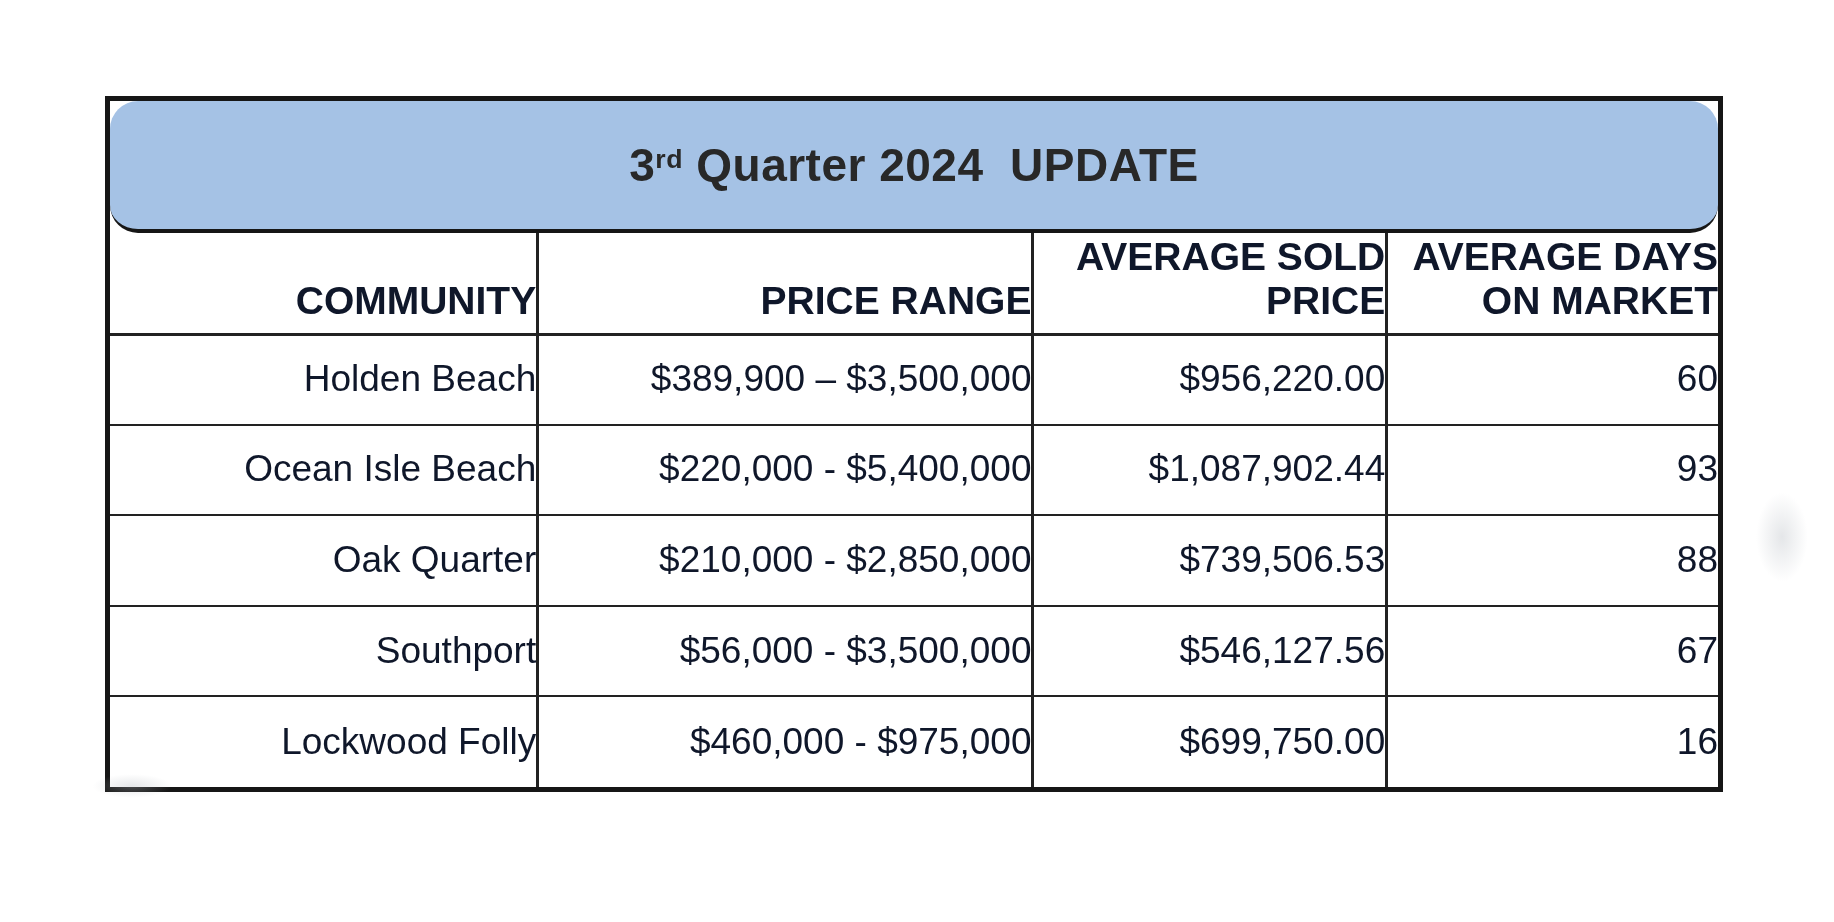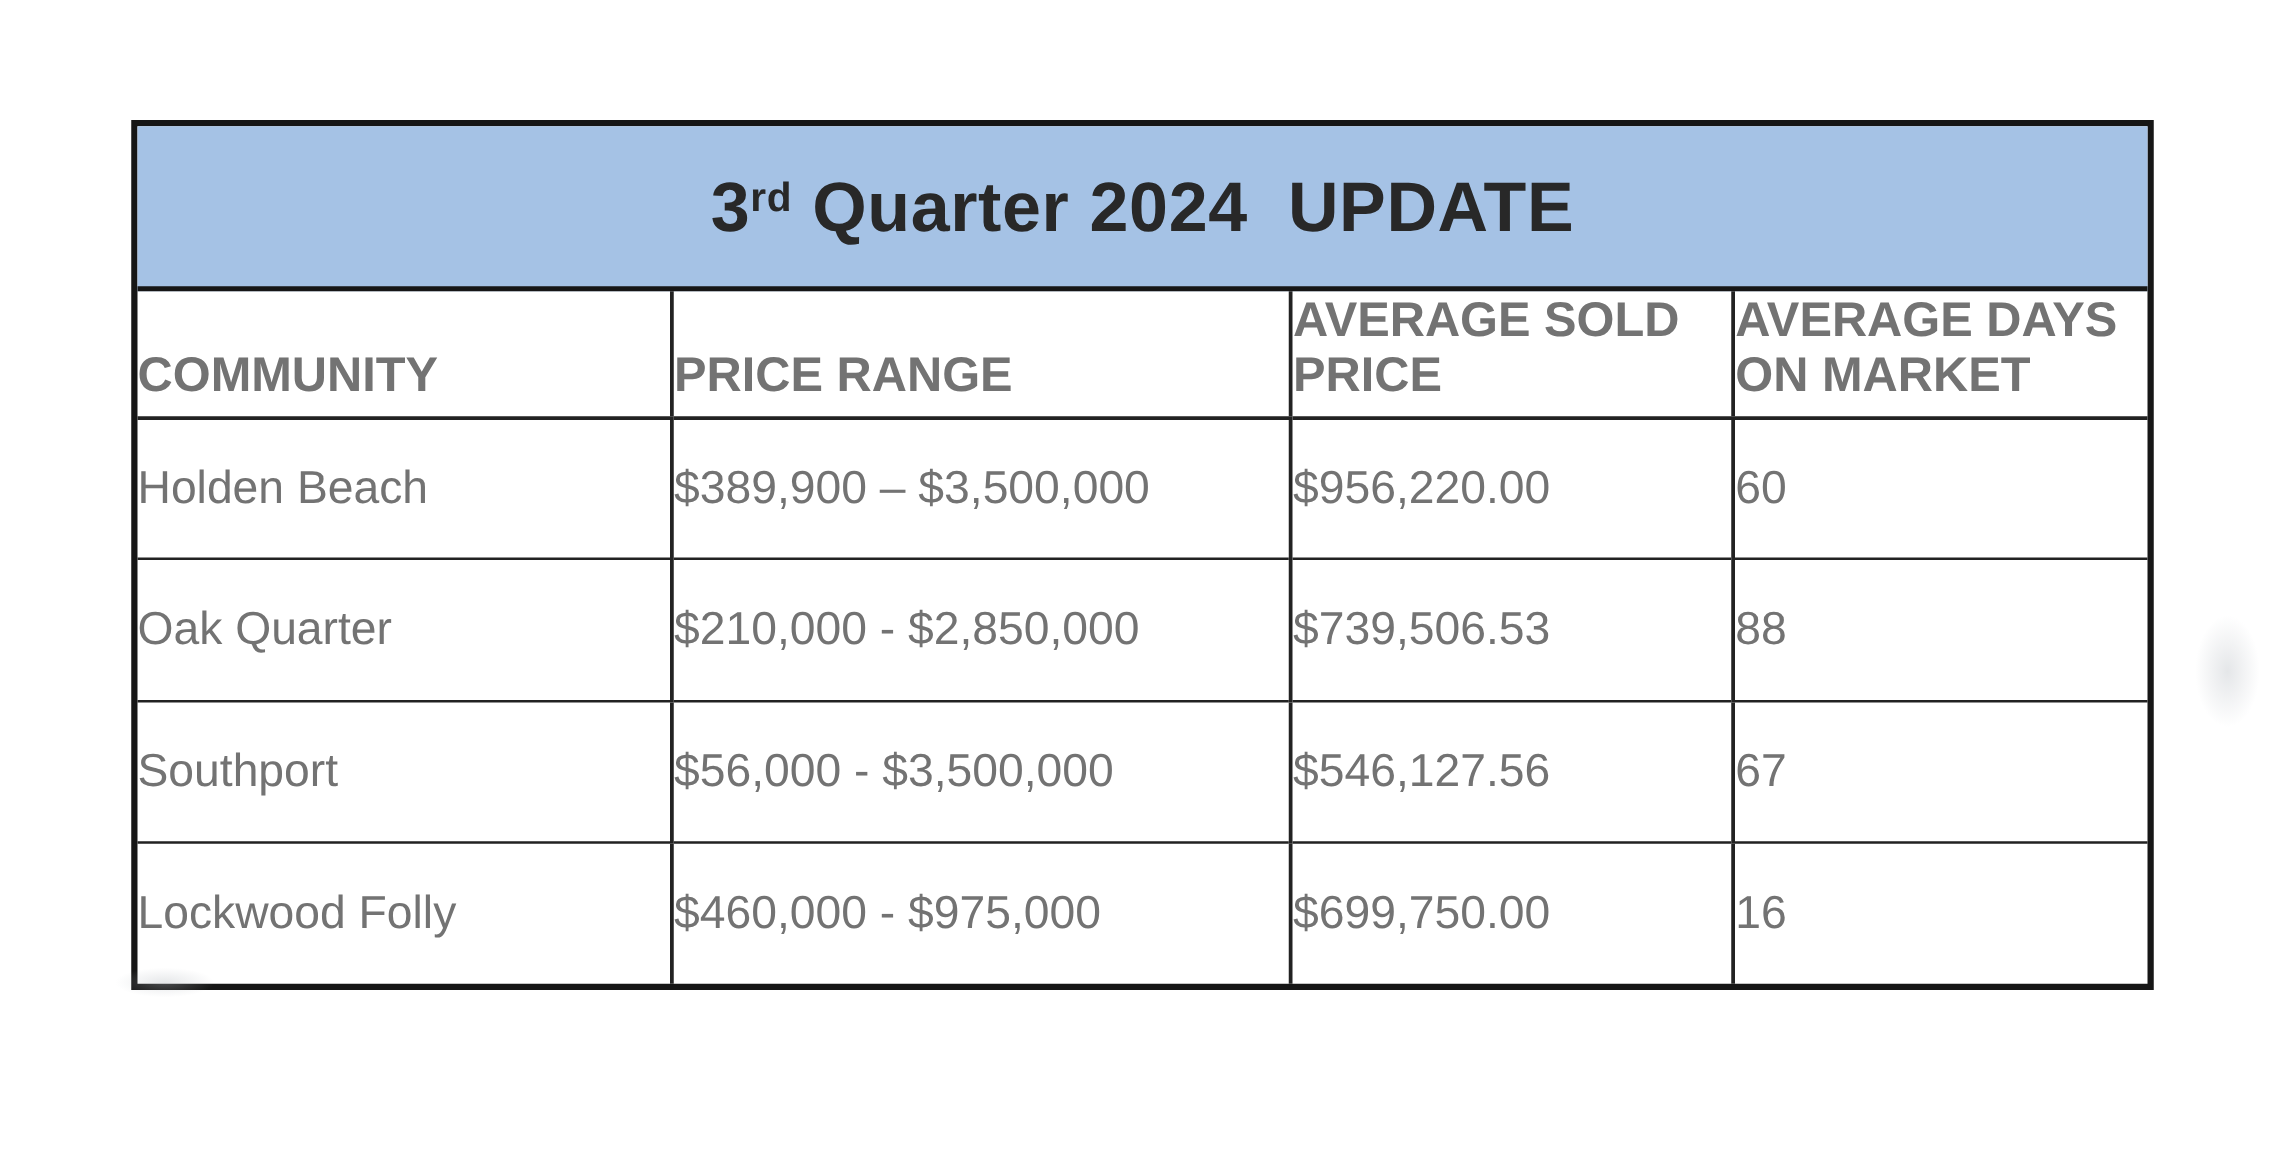--- a/index.html
+++ b/index.html
@@ -31,9 +31,10 @@
     align-items: center;
     justify-content: center;
     font-weight: bold;
-    font-size: 56px;
+    font-size: 46px;
     letter-spacing: 0.5px;
     color: #282828;
+    border-radius: 28px;
   }
   .title-band .title-text { white-space: pre; }
   .title-band sup.title-sup {

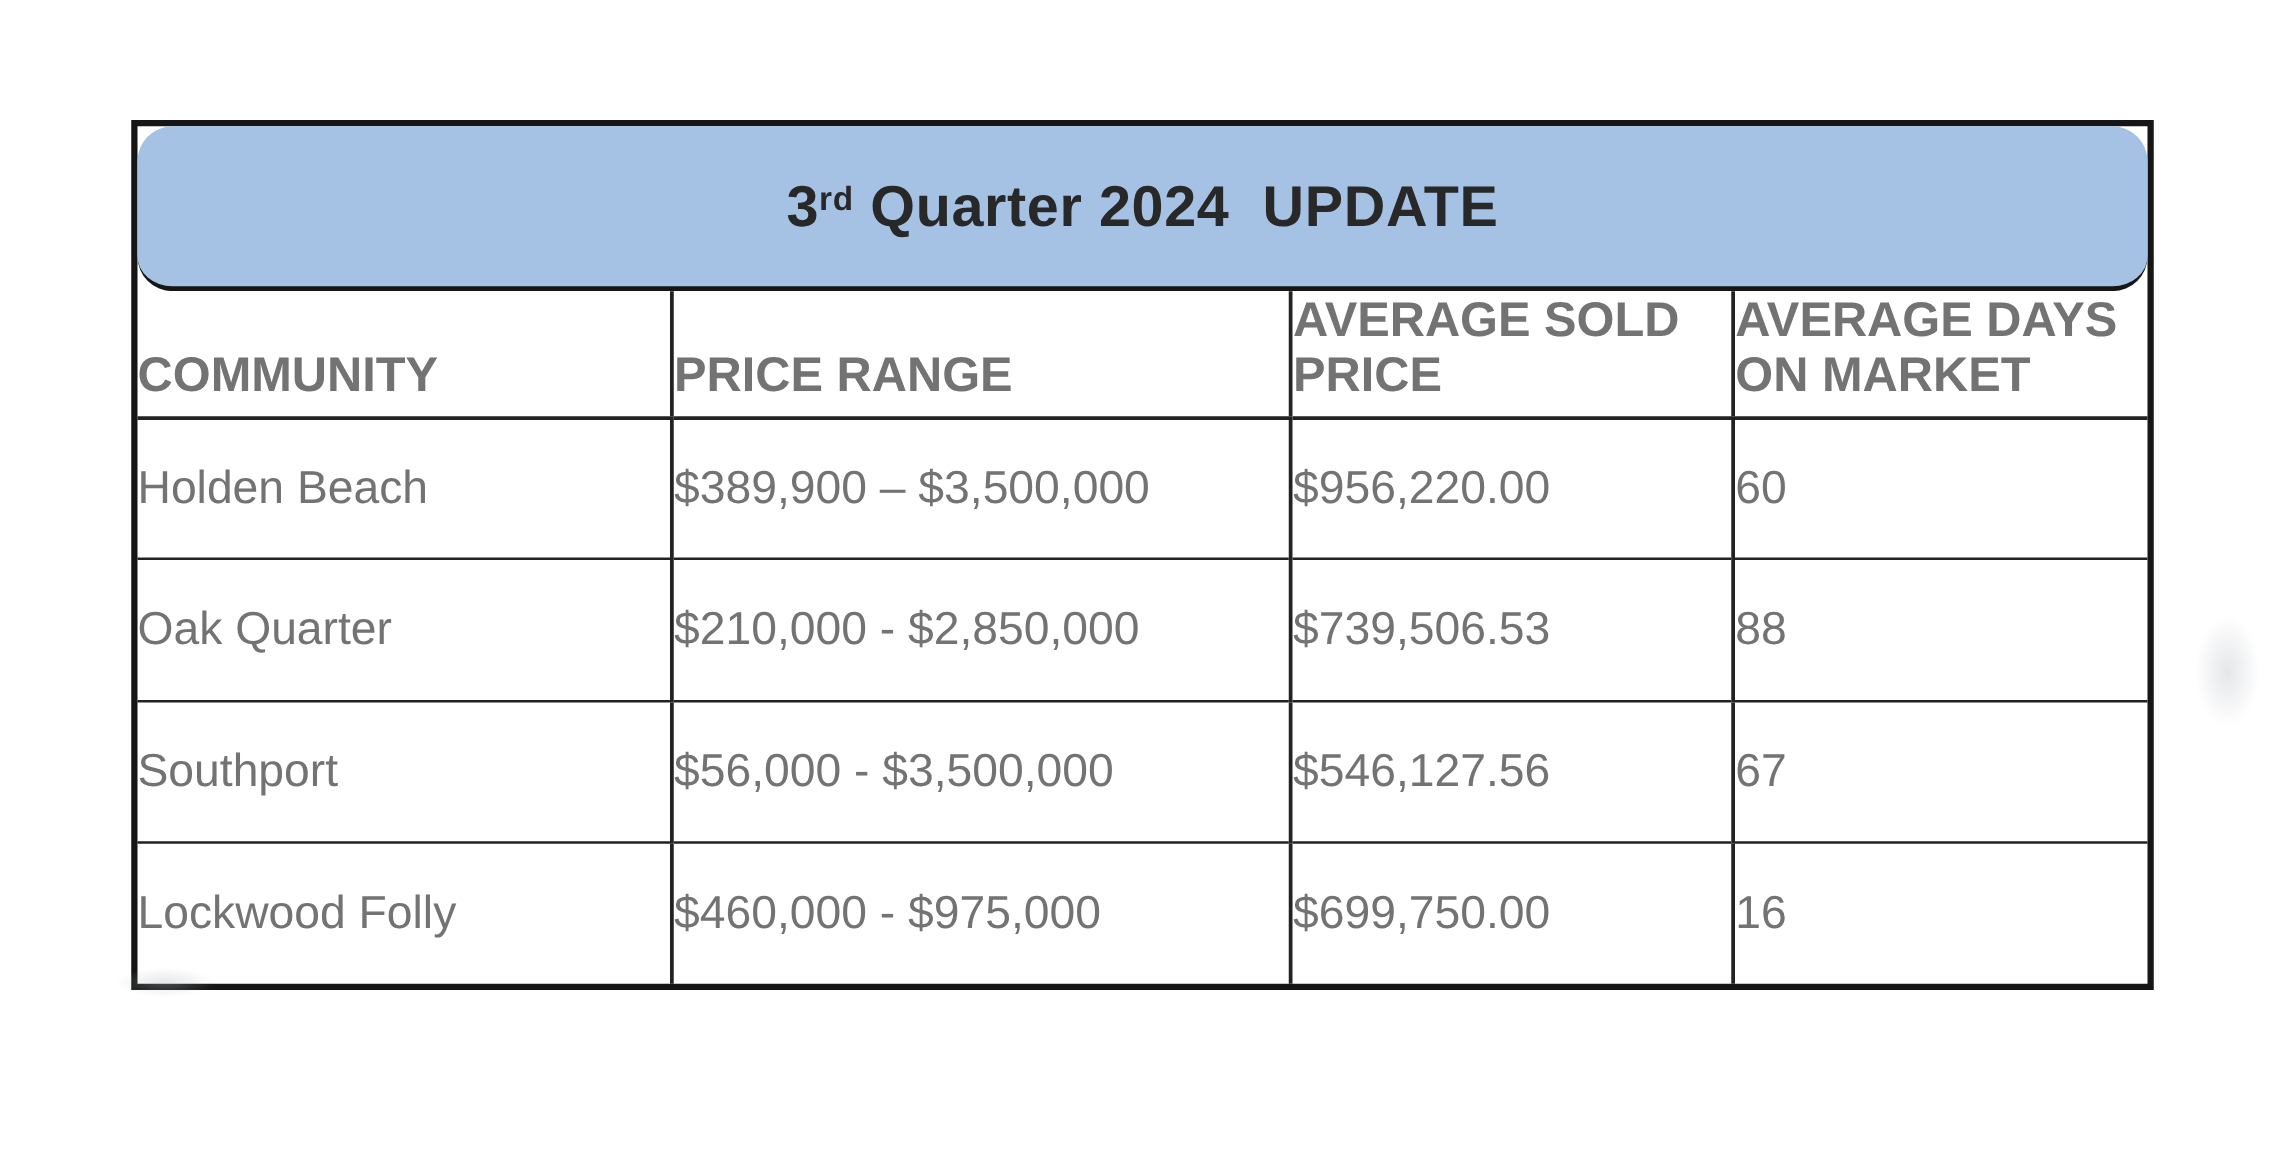--- a/index.html
+++ b/index.html
@@ -54,8 +54,8 @@
   }
   .data-table th, .data-table td {
     border: 2px solid #222222;
-    text-align: left;
-    color: #737373;
+    text-align: right;
+    color: #0f172a;
     overflow: hidden;
   }
   .data-table th {

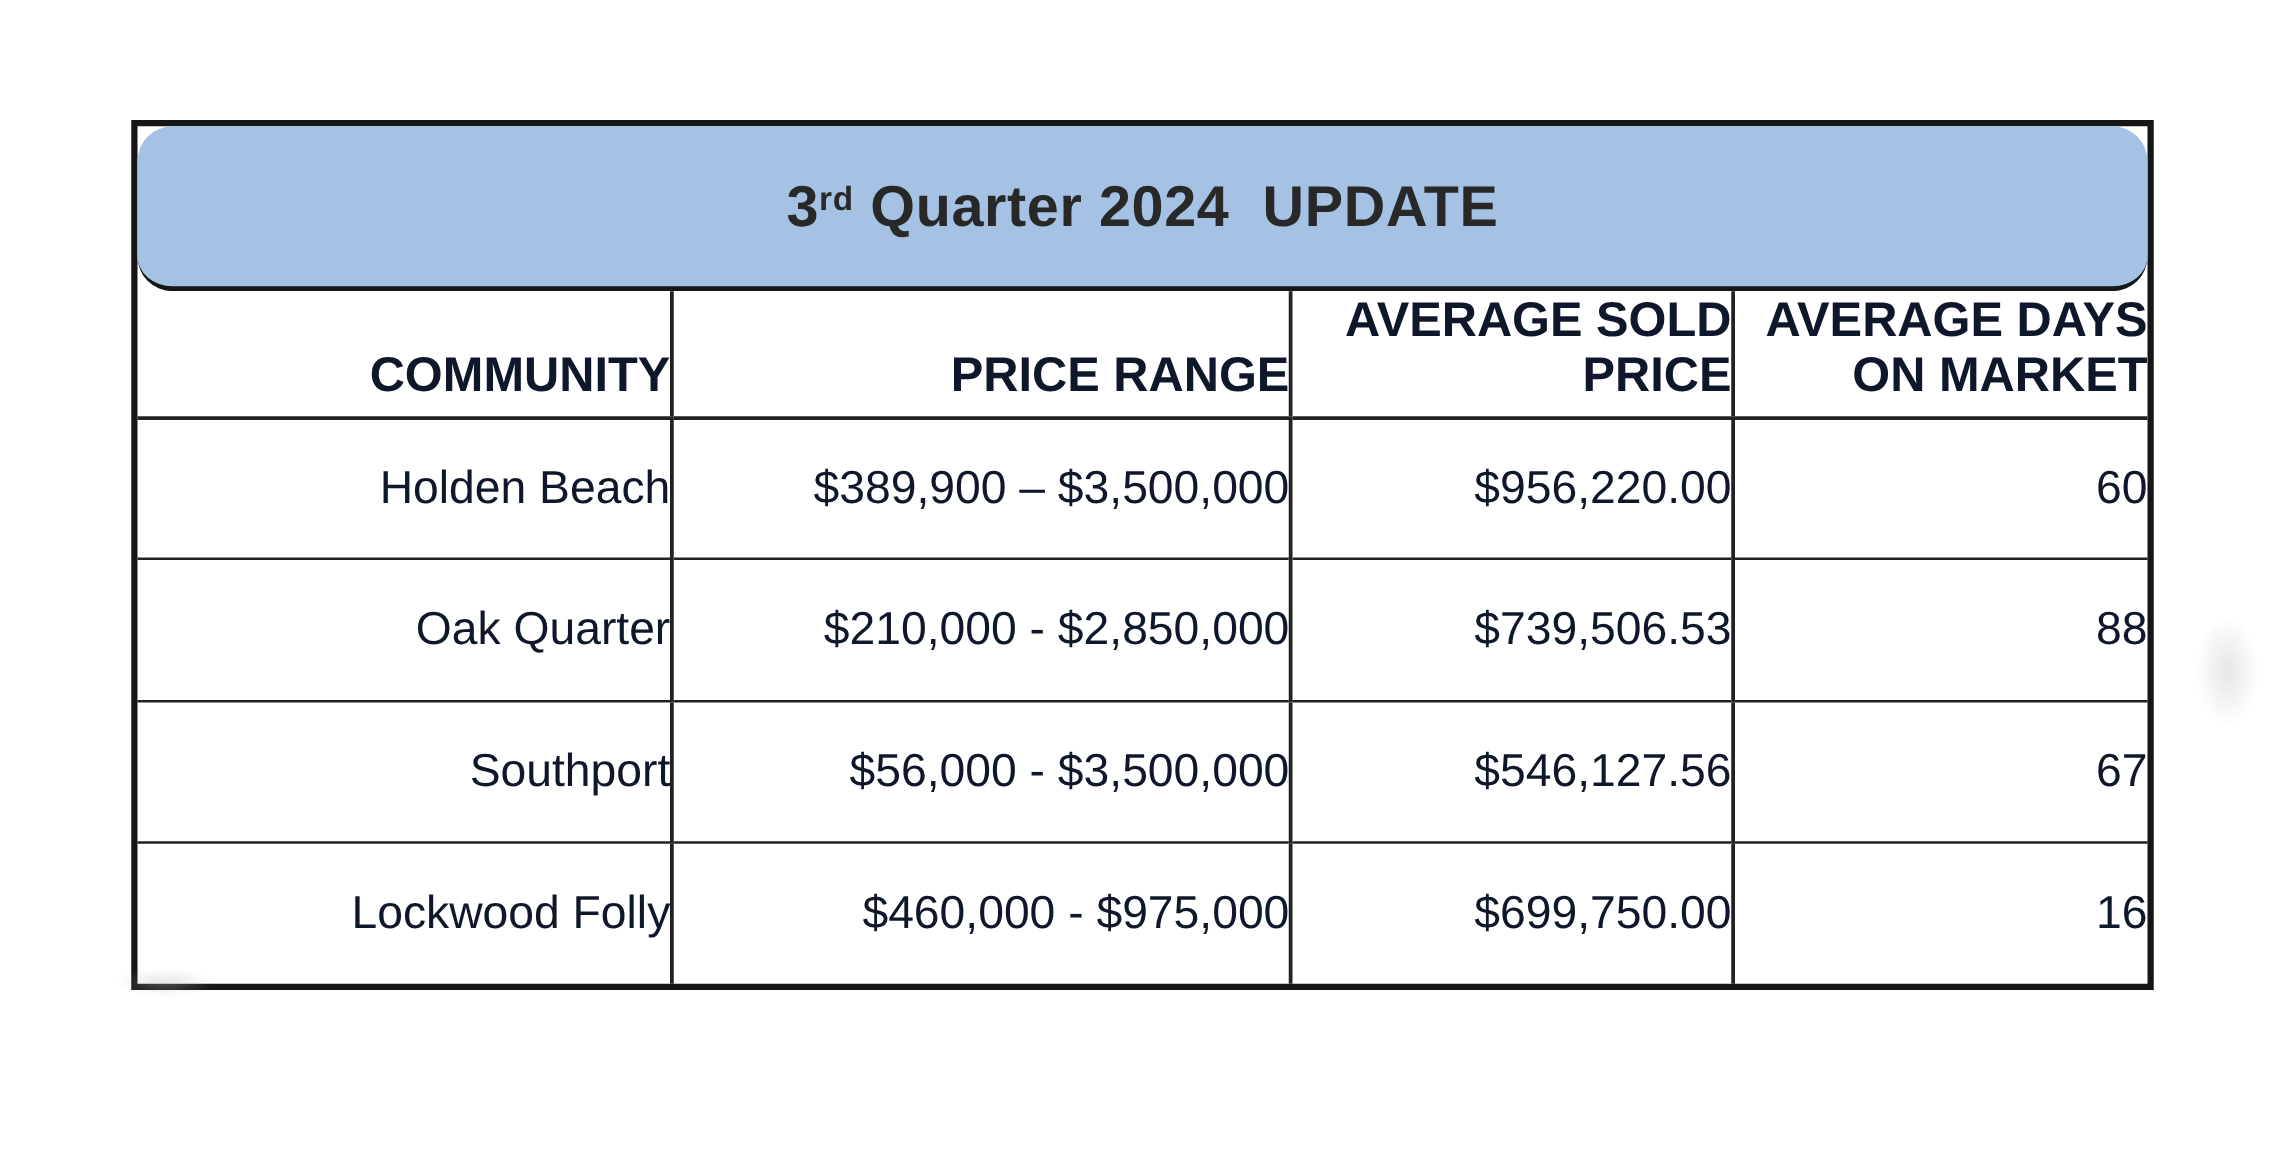--- a/index.html
+++ b/index.html
@@ -127,6 +127,12 @@
           <td>60</td>
         </tr>
         <tr class="data-row">
+          <td>Ocean Isle Beach</td>
+          <td>$220,000 - $5,400,000</td>
+          <td>$1,087,902.44</td>
+          <td>93</td>
+        </tr>
+        <tr class="data-row">
           <td>Oak Quarter</td>
           <td>$210,000 - $2,850,000</td>
           <td>$739,506.53</td>

